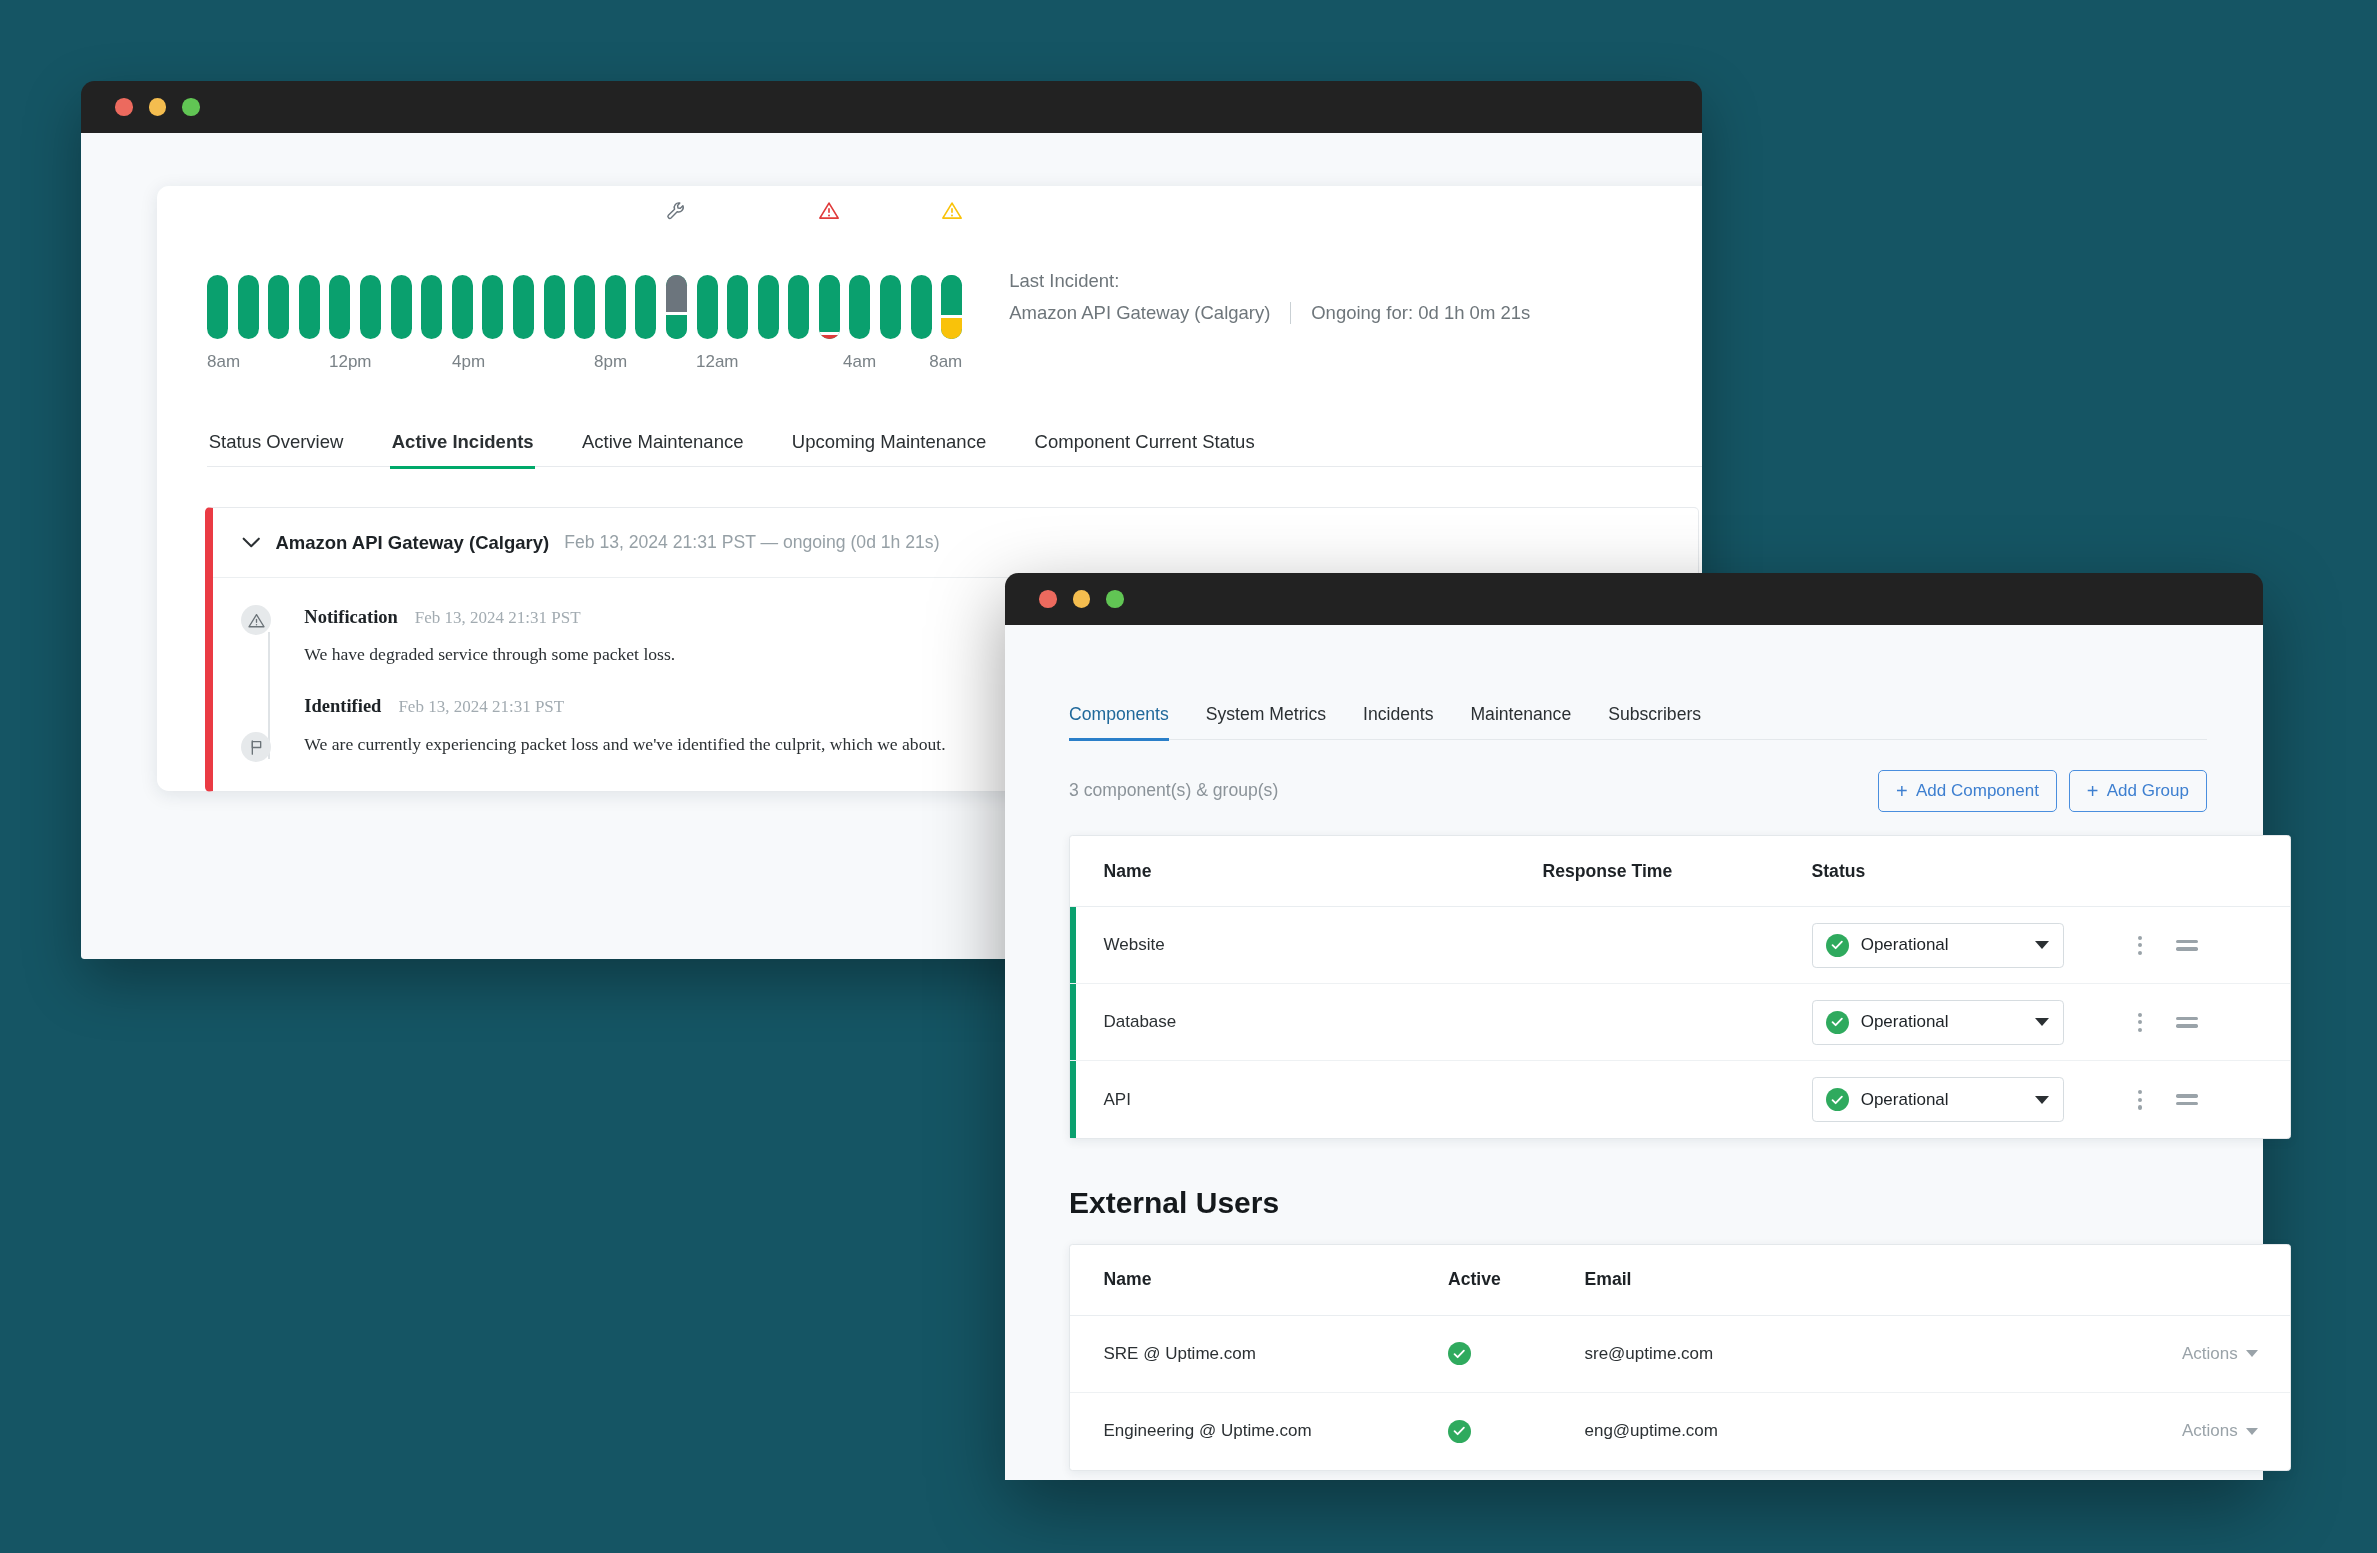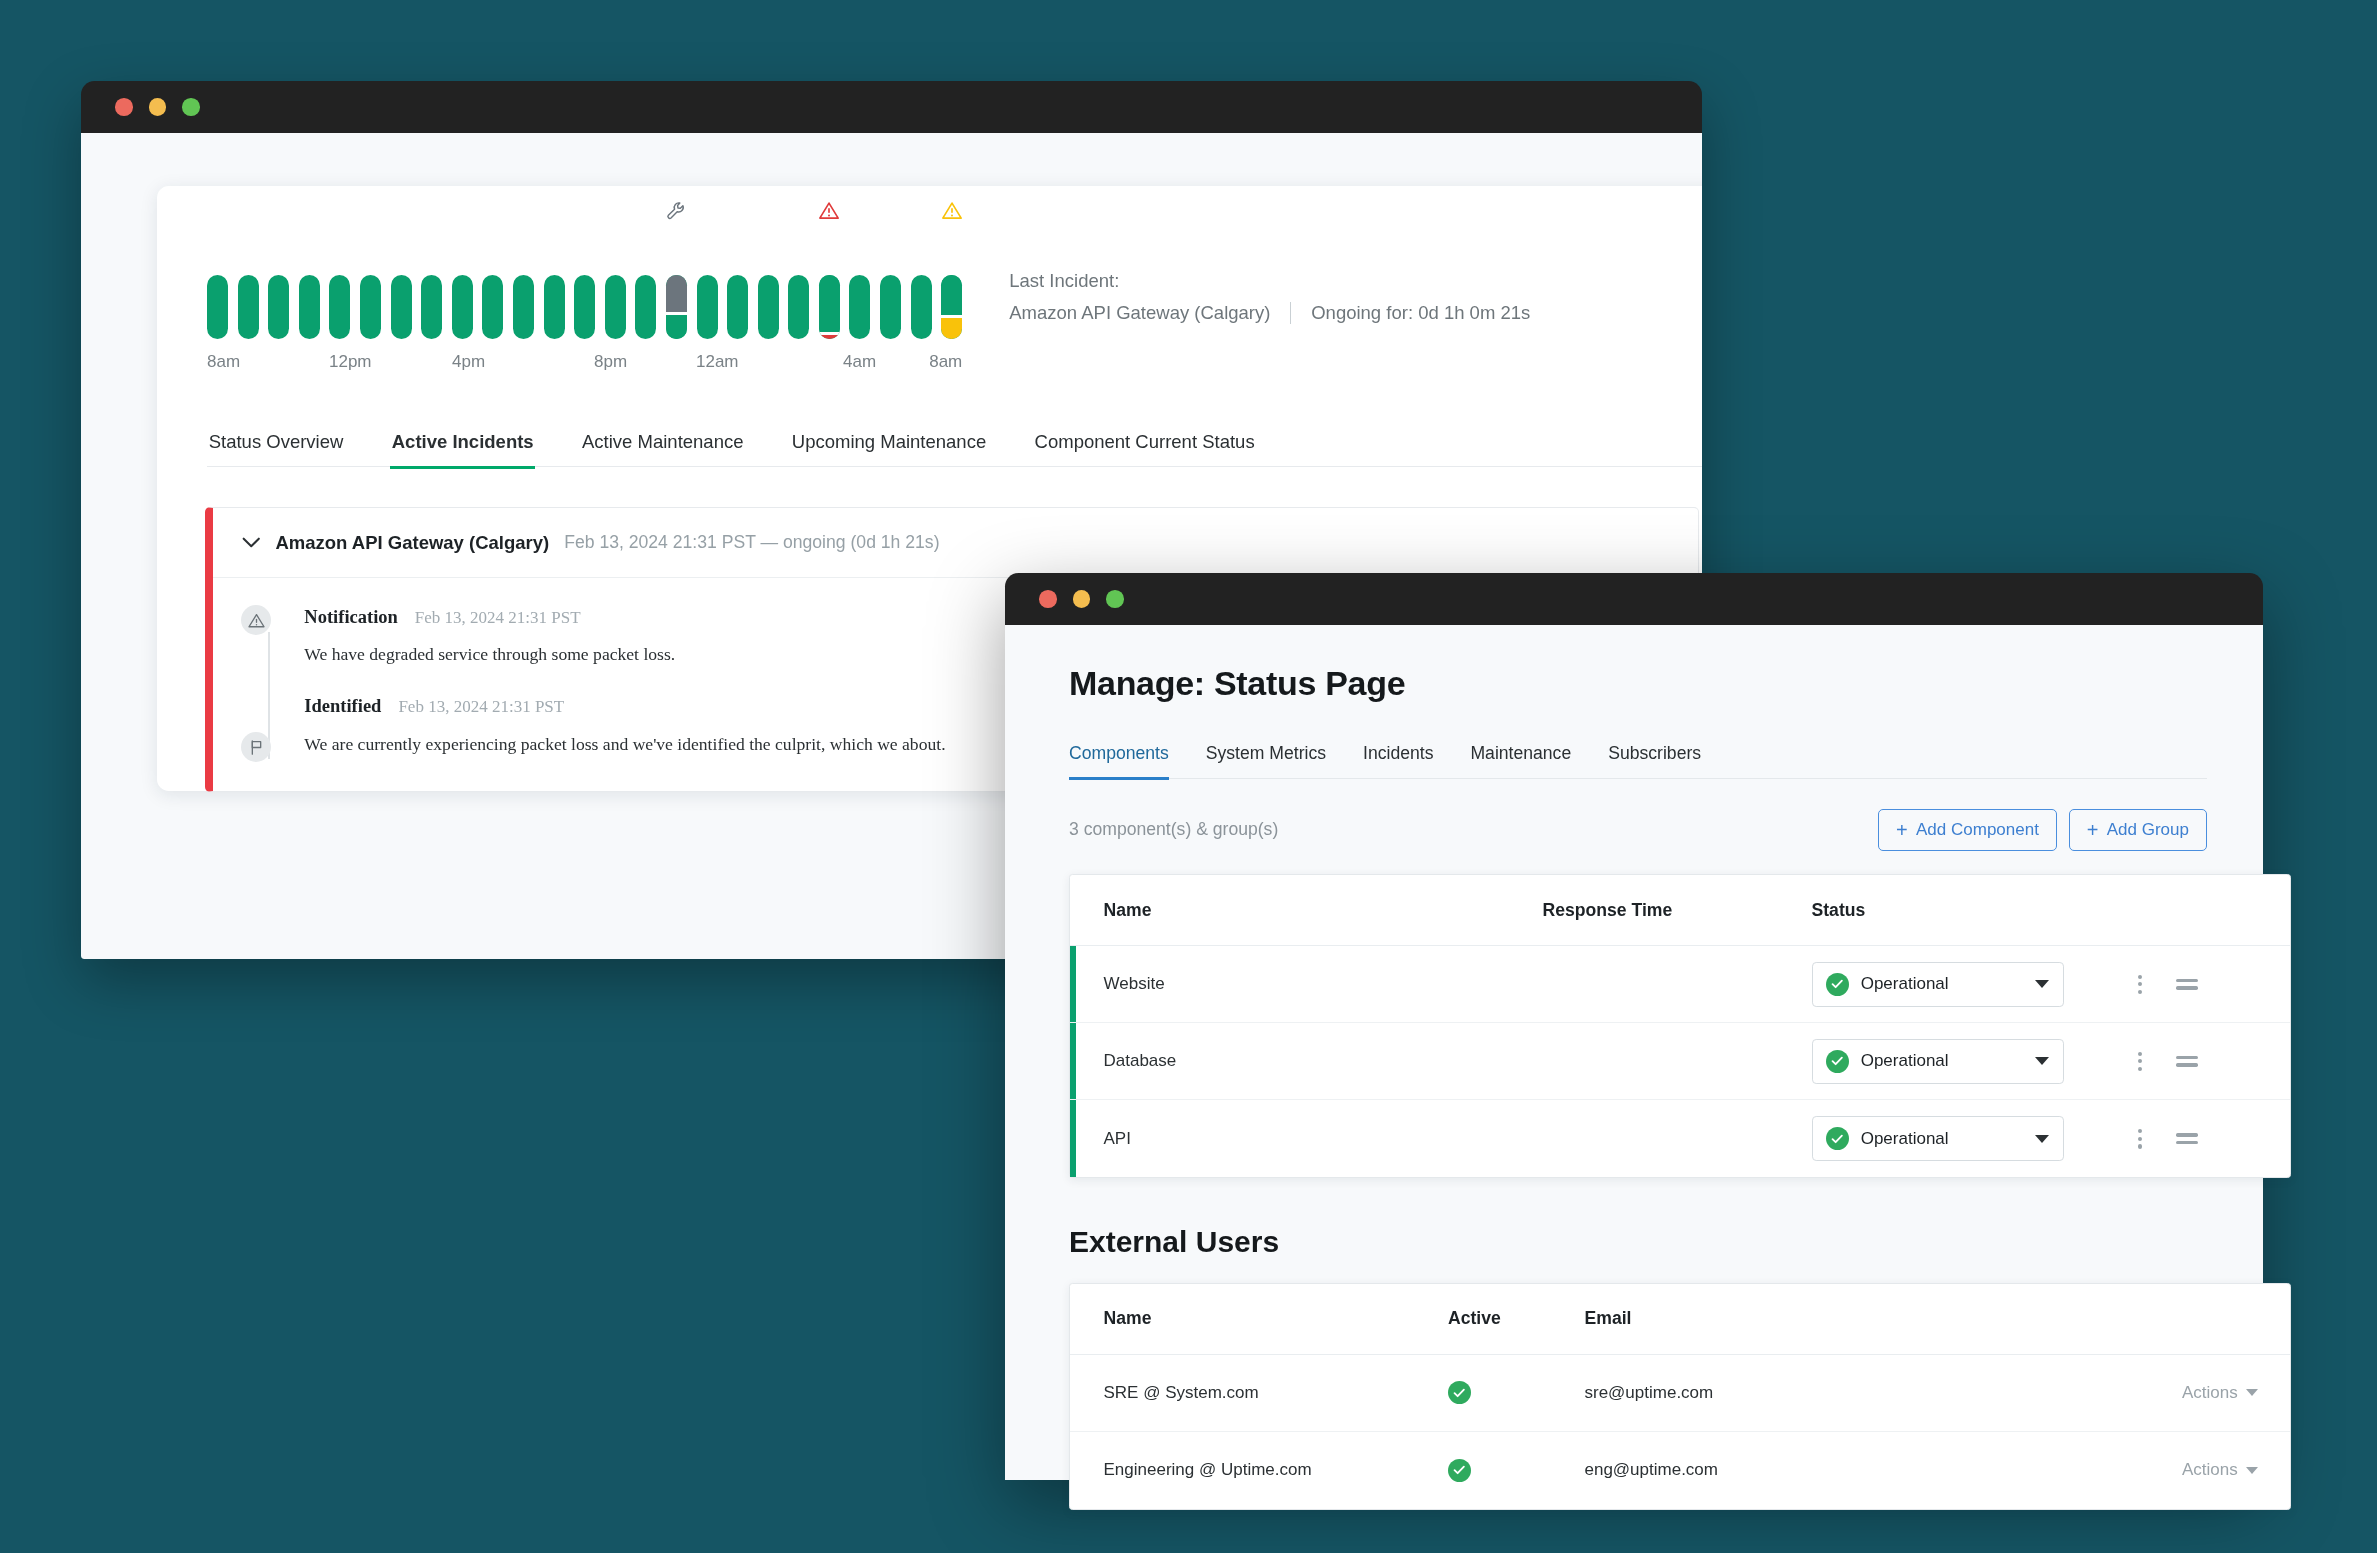--- a/index.html
+++ b/index.html
@@ -467,7 +467,6 @@
     </div>
     <div id="front-body">
 
-      <div class="page-title">Manage: Status Page</div>
 
       <div class="ftabbar" id="front-tabs">
           <div class="ftab active">Components</div>

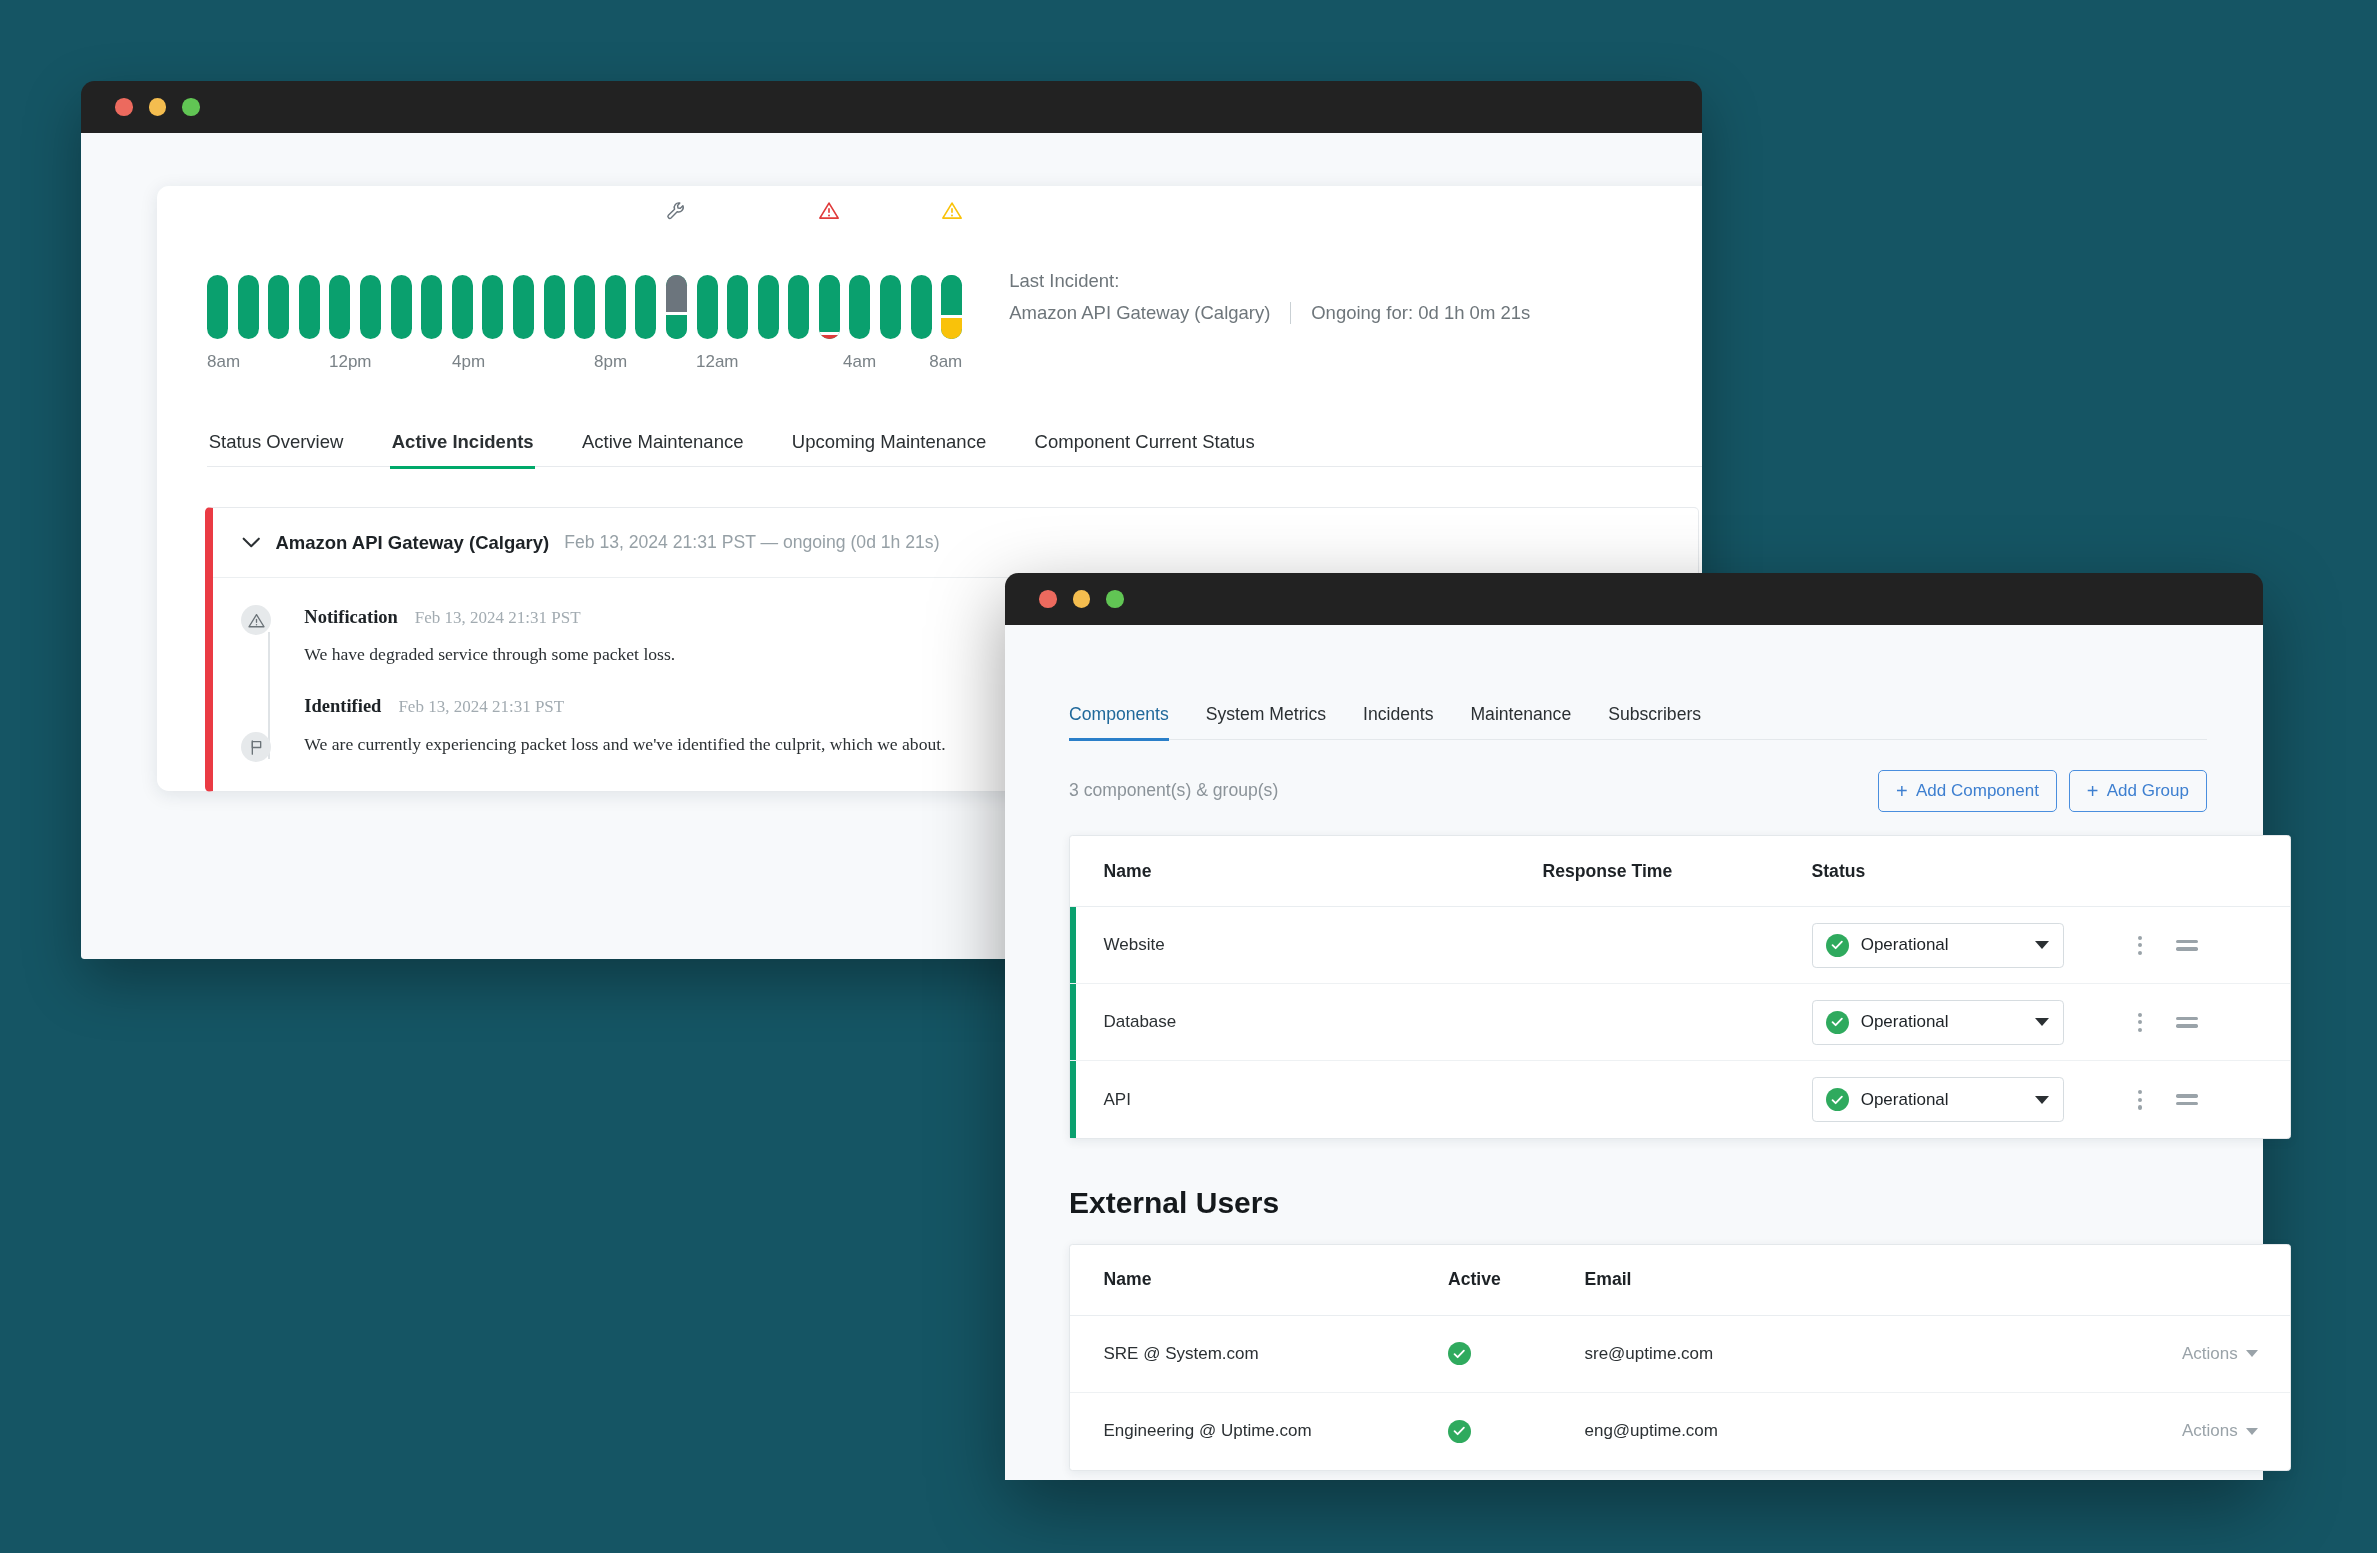--- a/index.html
+++ b/index.html
@@ -589,7 +589,7 @@
         </div>
         <div id="users-rows">
             <div class="ut-row">
-              <span class="td u-name">SRE @ System.com</span>
+              <span class="td u-name">SRE @ Uptime.com</span>
               <span class="u-active">
                 <span class="check-badge">
                   <svg width="12.6" height="10" viewBox="0 0 15 12">

